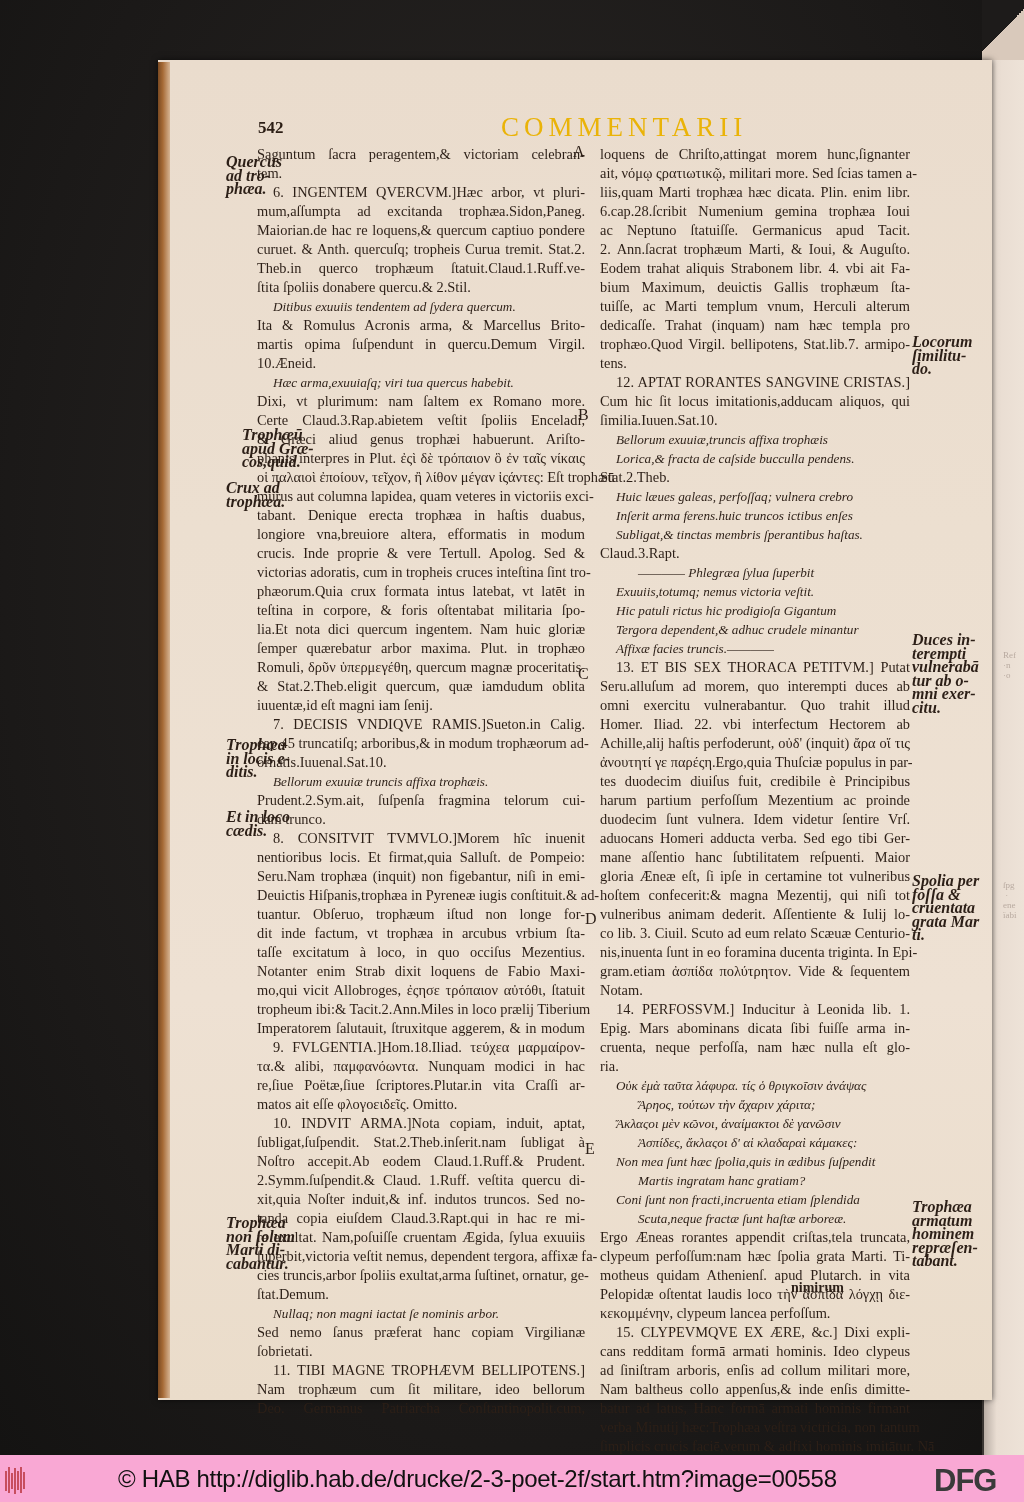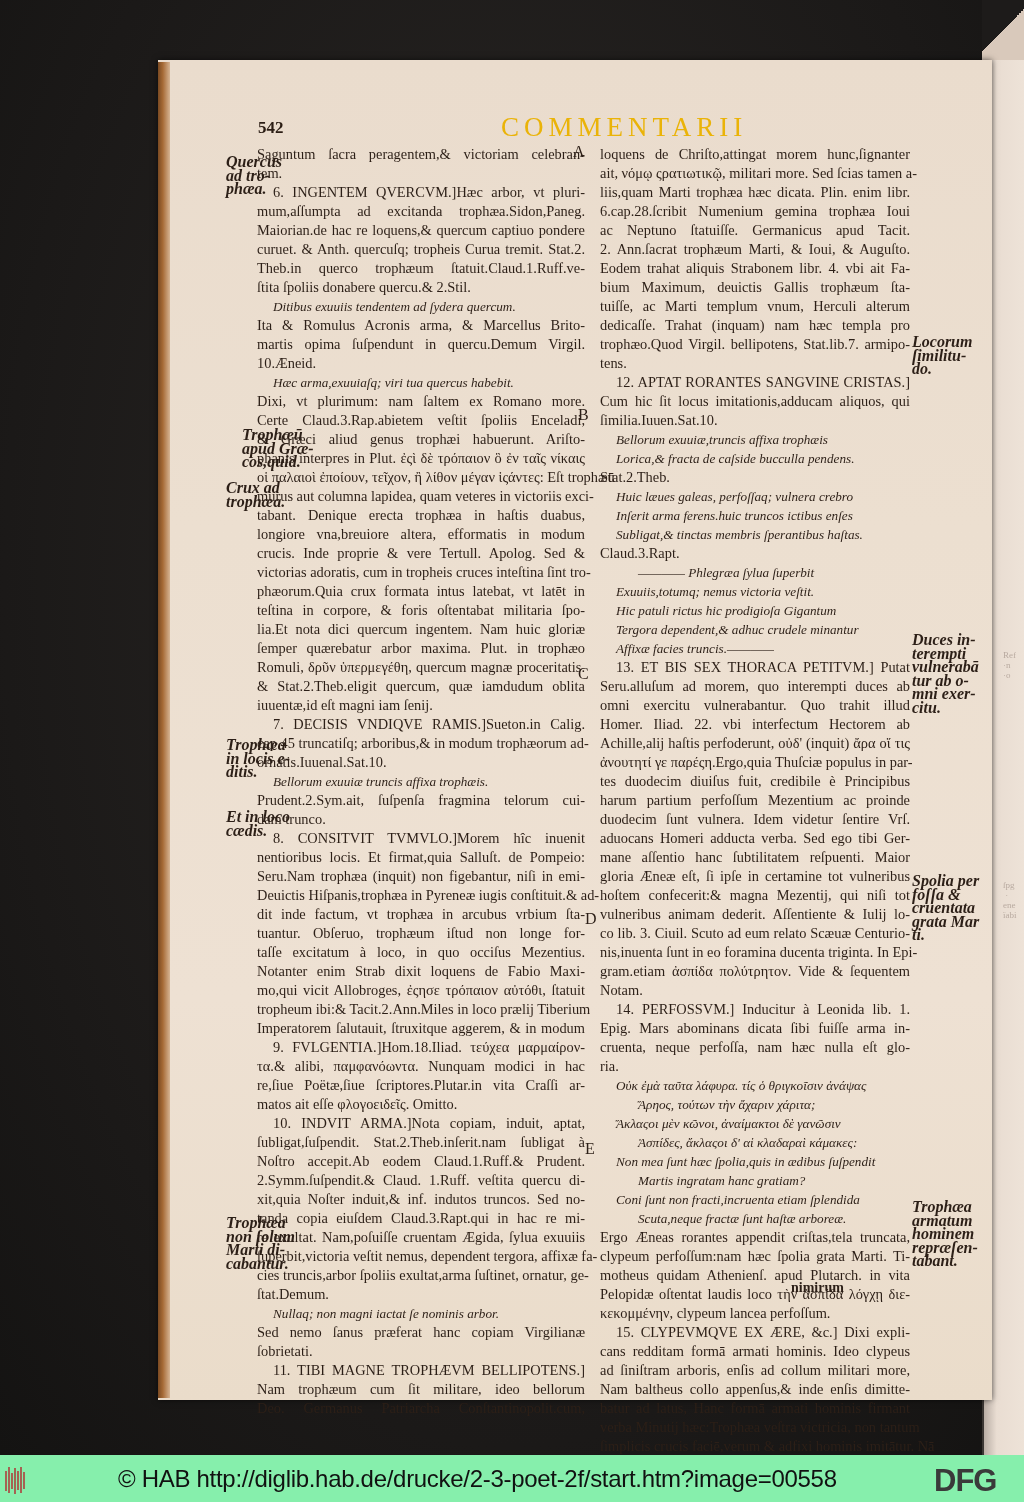--- a/index.html
+++ b/index.html
@@ -134,8 +134,8 @@
     <span class="ln">nentioribus locis. Et firmat,quia Salluſt. de Pompeio:</span>
     <span class="ln">Seru.Nam trophæa (inquit) non figebantur, niſi in emi-</span>
     <span class="ln">Deuictis Hiſpanis,trophæa in Pyreneæ iugis conſtituit.&amp; ad-</span>
+    <span class="ln">tuantur. Obſeruo, trophæum iſtud non longe for-</span>
     <span class="ln">dit inde factum, vt trophæa in arcubus vrbium ſta-</span>
-    <span class="ln">tuantur. Obſeruo, trophæum iſtud non longe for-</span>
     <span class="ln">taſſe excitatum à loco, in quo occiſus Mezentius.</span>
     <span class="ln">Notanter enim Strab dixit loquens de Fabio Maxi-</span>
     <span class="ln">mo,qui vicit Allobroges, ἐςησε τρόπαιον αὐτόθι, ſtatuit</span>

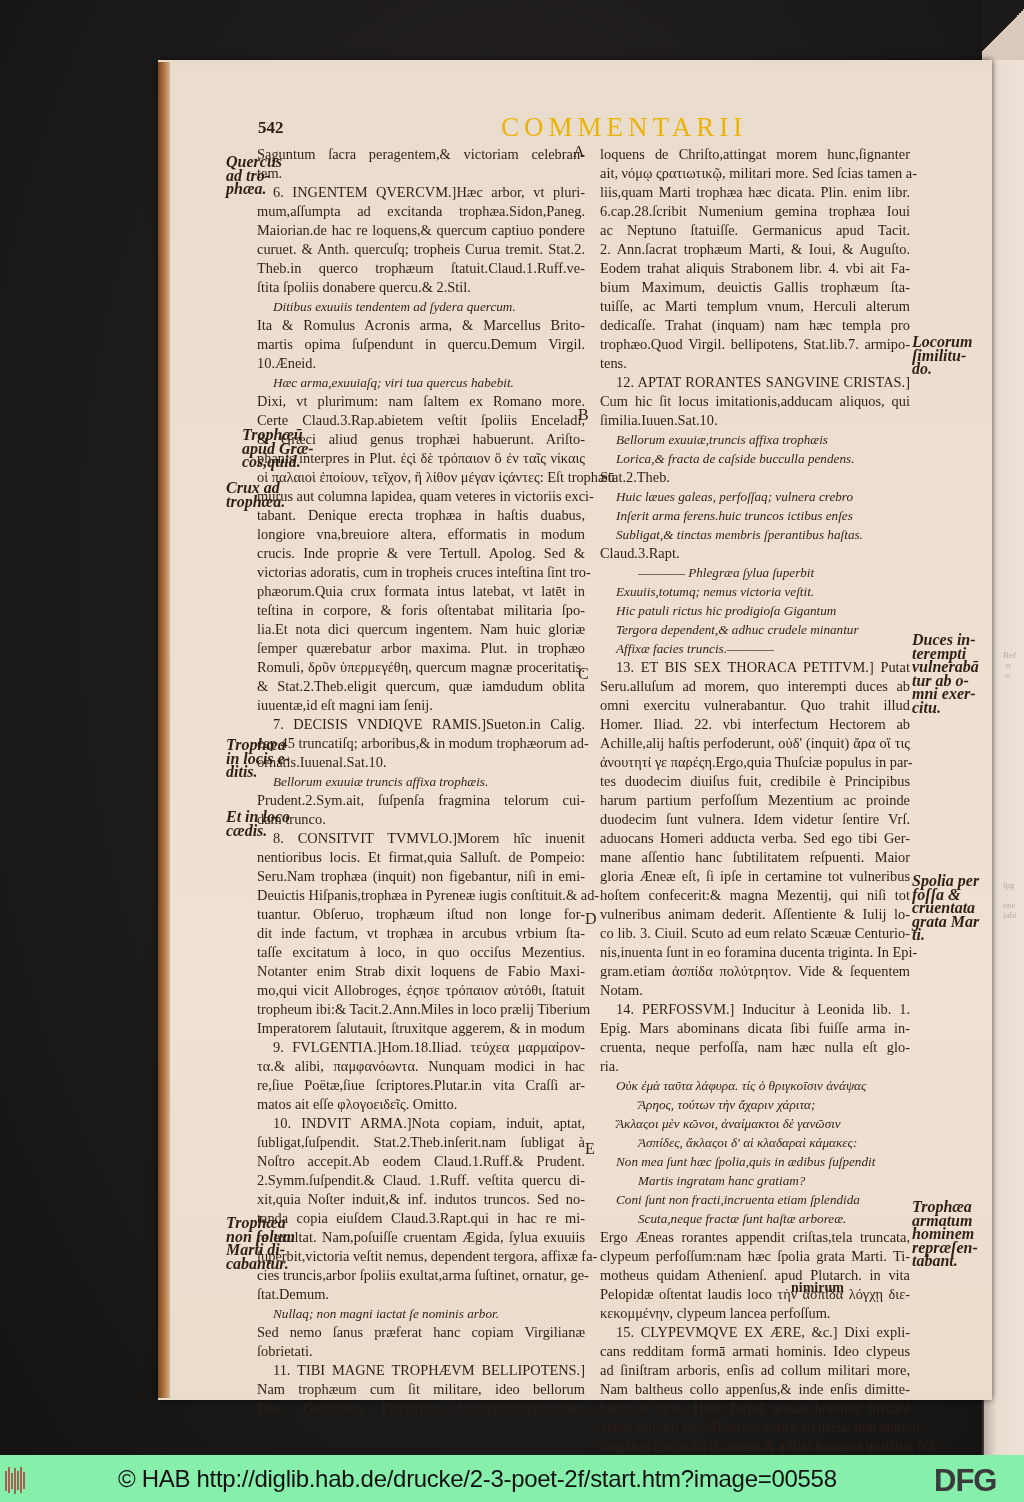--- a/index.html
+++ b/index.html
@@ -59,7 +59,7 @@
 
   .footer {
     position: absolute; left: 0; top: 1455px; width: 1024px; height: 47px;
-    background: #86efac;
+    background: #f9a8d4;
   }
   .hab-logo { position: absolute; left: 4px; top: 10px; width: 22px; height: 30px; }
   .footer-text {

